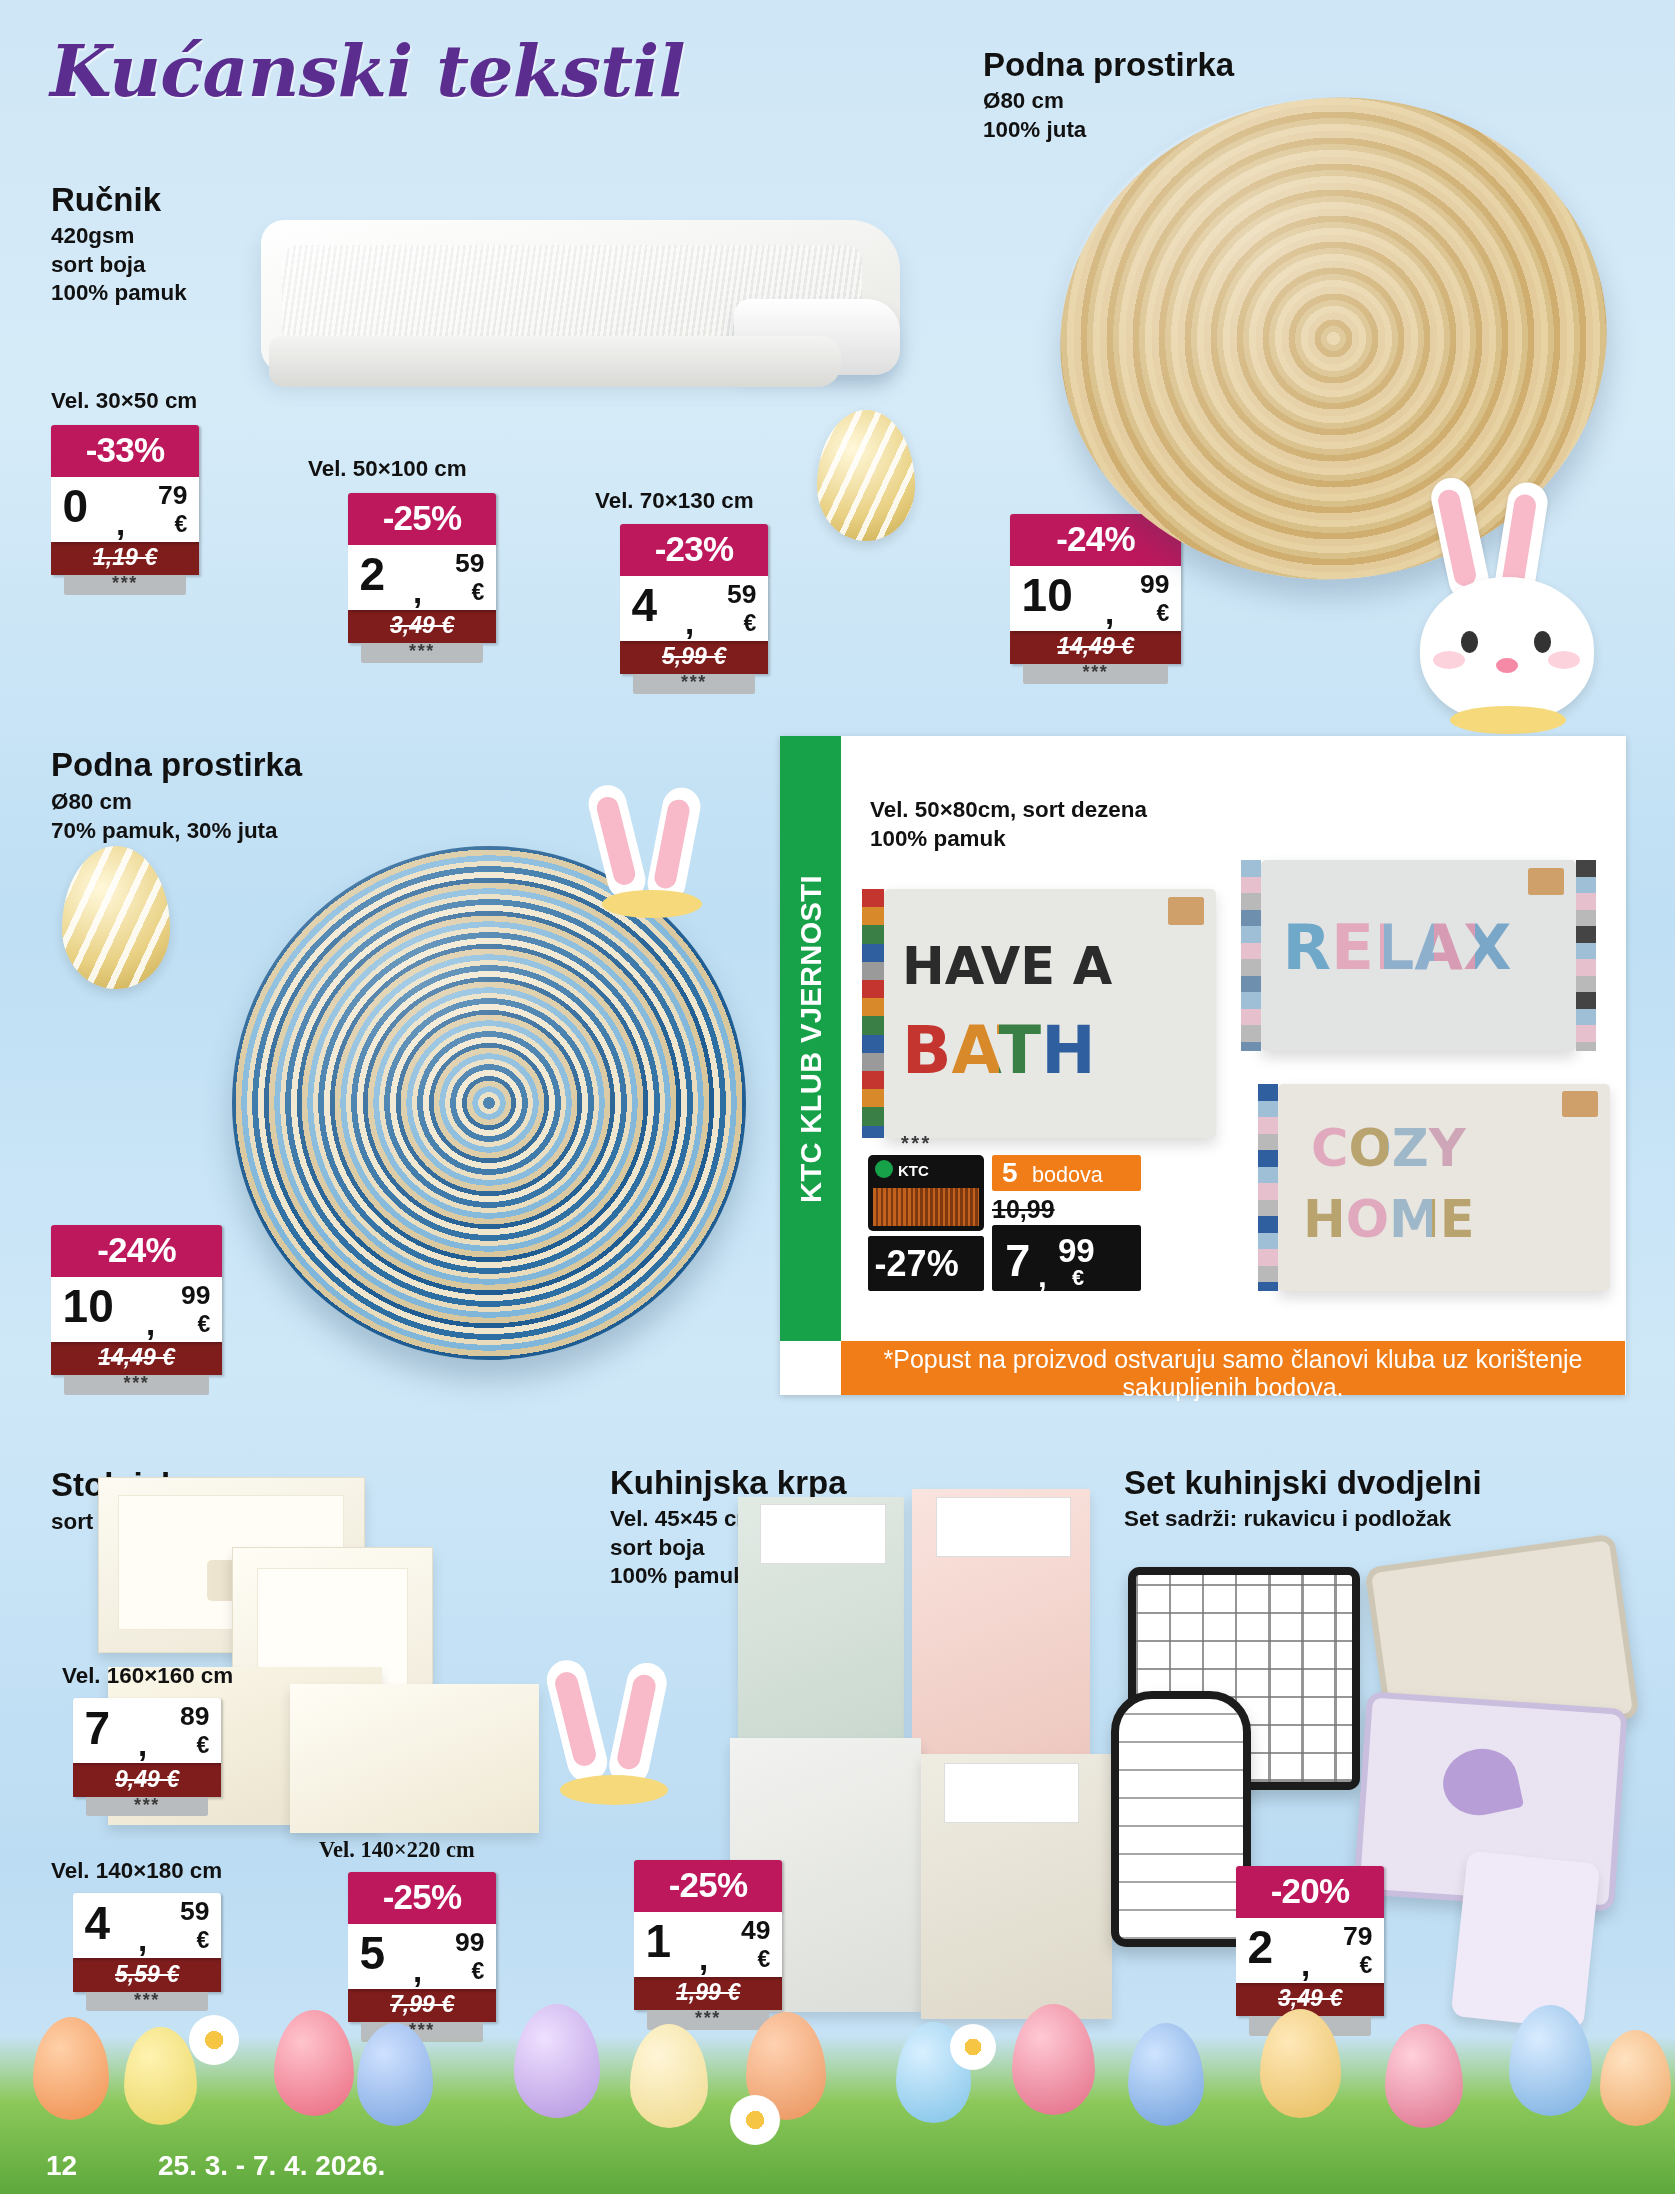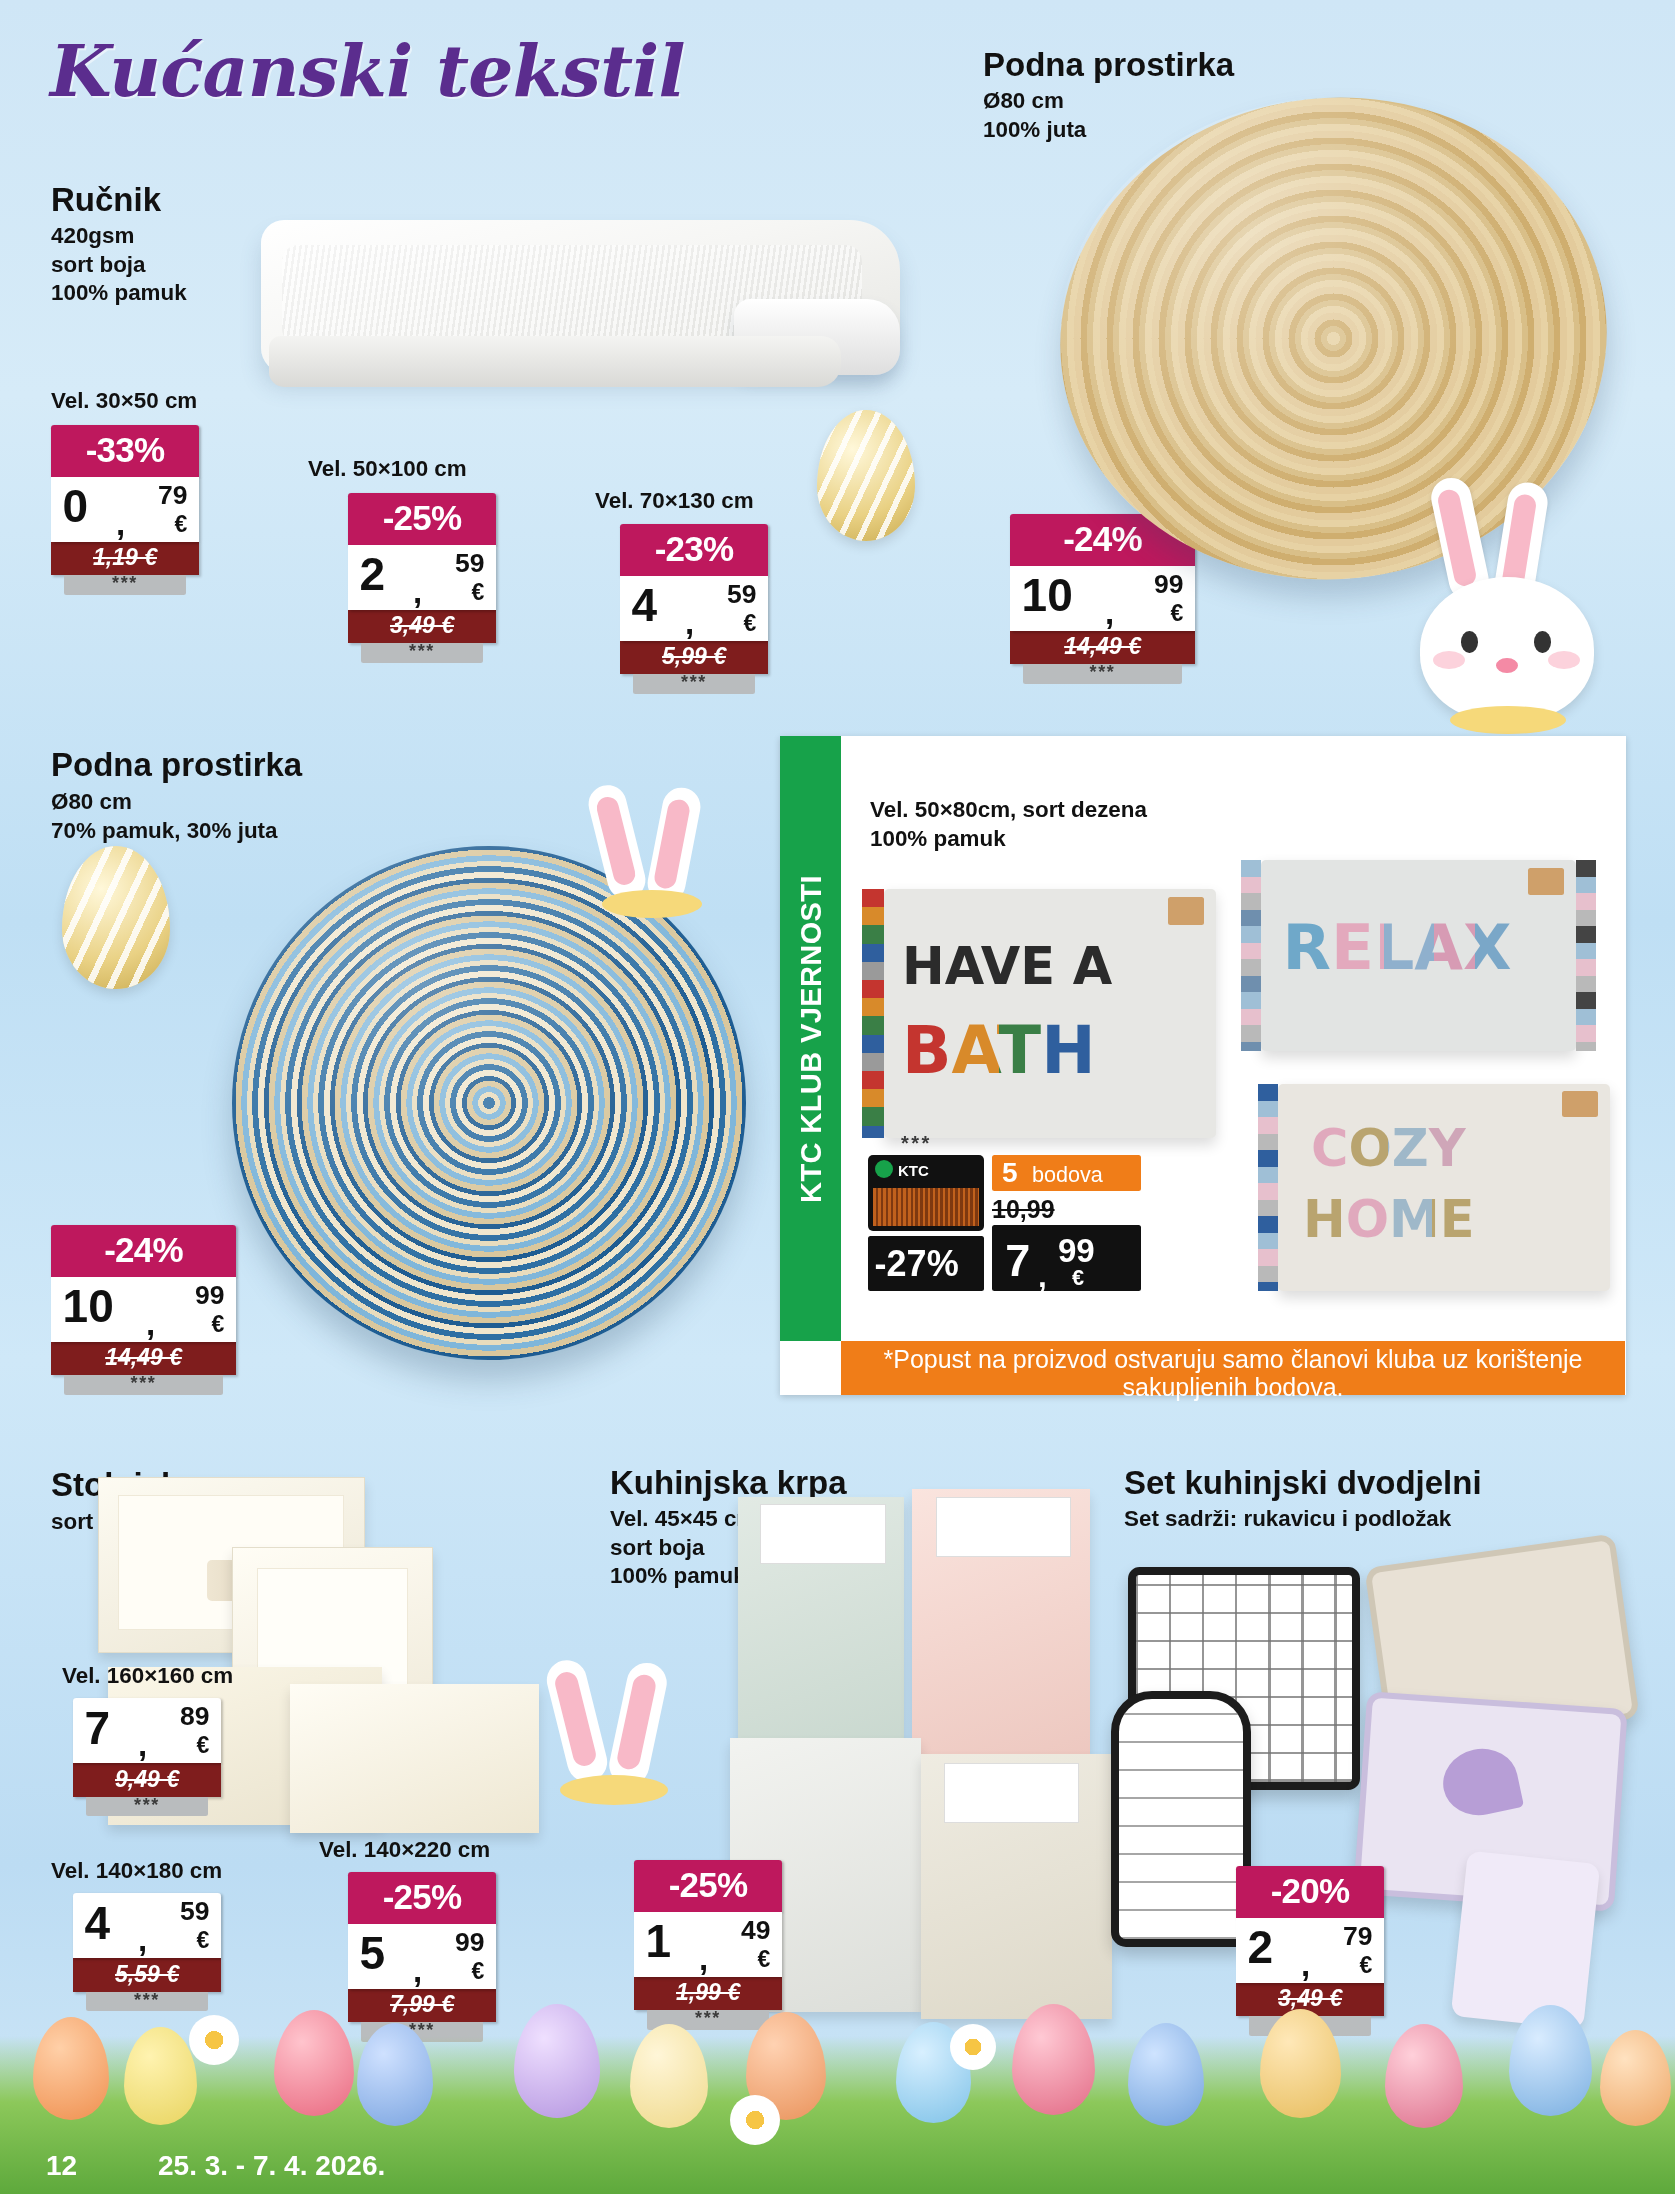--- a/index.html
+++ b/index.html
@@ -49,7 +49,7 @@
     padding:0 0 1.7px;border-radius:0 0 2.5px 2.5px;letter-spacing:1.7px;height:18px;line-height:16.6px;
     margin:0 13.3px;
   }
-  .tag.wide{width:185px;}
+  .tag.wide{width:171px;}
   .tag.wide .big{font-size:46px;}
   
   #loyalty{

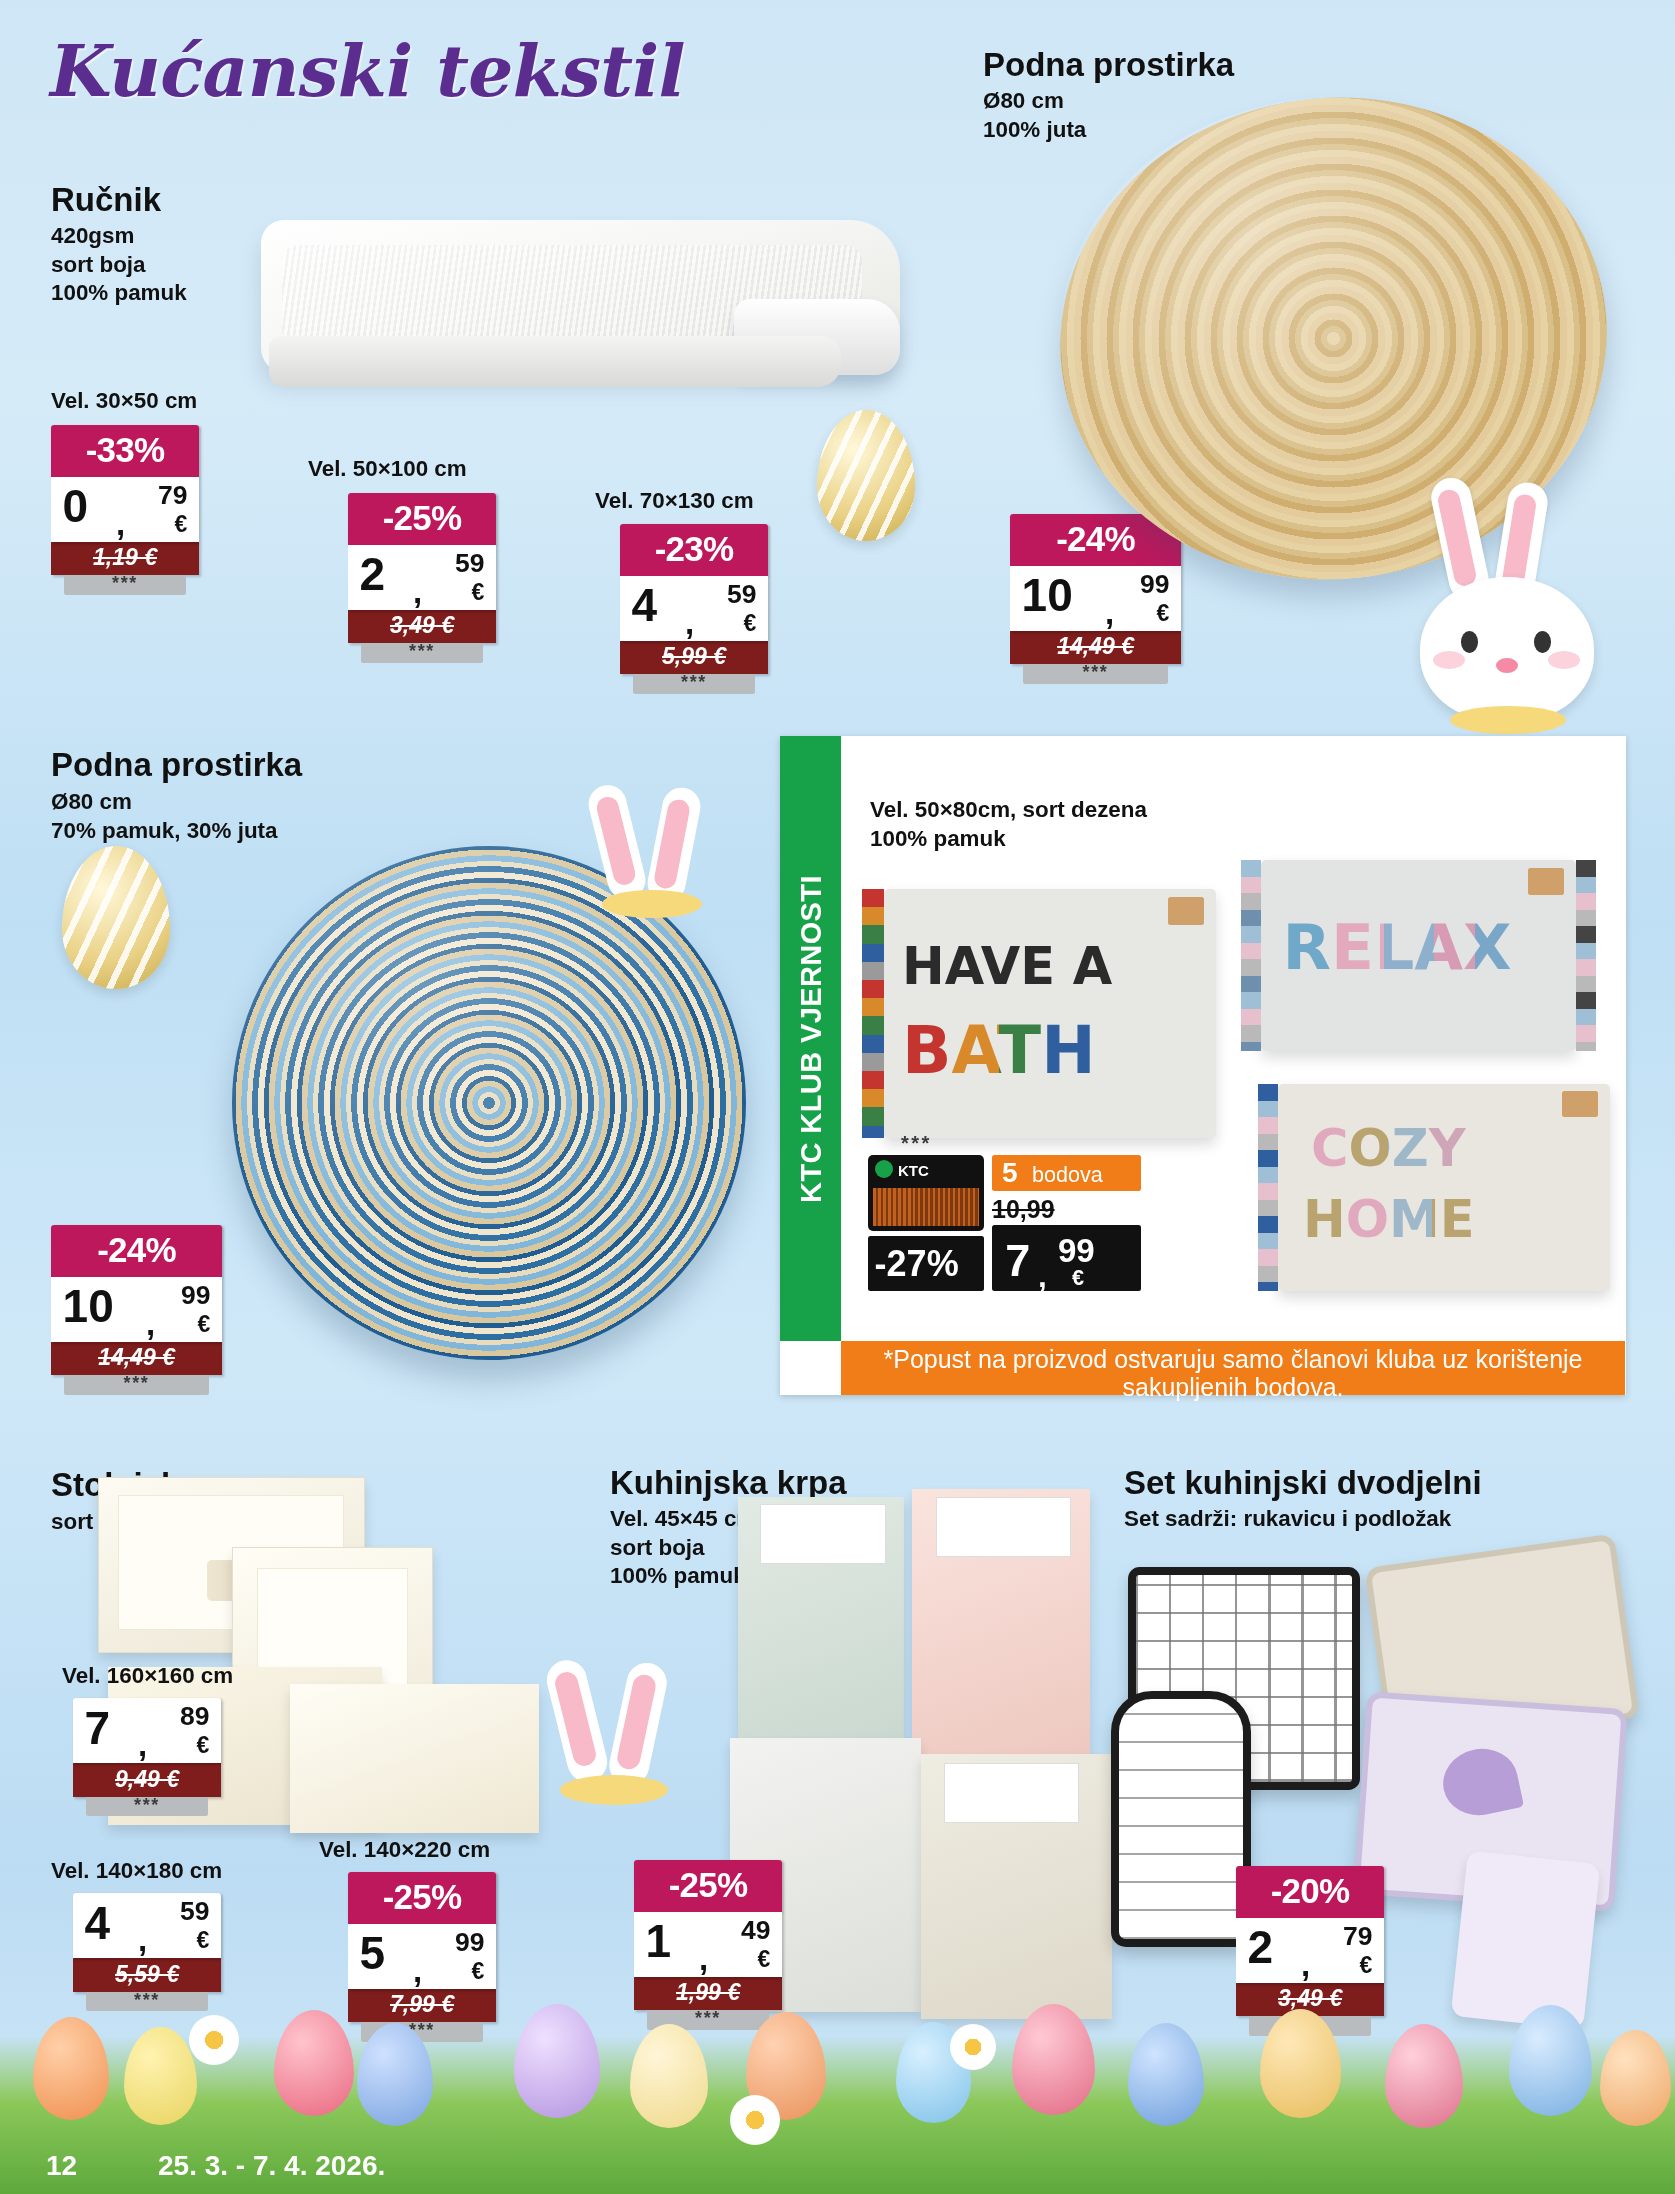--- a/index.html
+++ b/index.html
@@ -362,7 +362,7 @@
   <div class="stars">***</div>
 </div>
 
-<div class="abs vel" style="left:319px;top:1837px;">Vel. 140×220 cm</div>
+<div class="abs vel" style="left:319px;top:1837px;font-family:Liberation Serif, serif;">Vel. 140×220 cm</div>
 <div class="tag" style="left:348px;top:1872px;">
   <div class="disc">-25%</div>
   <div class="price">

